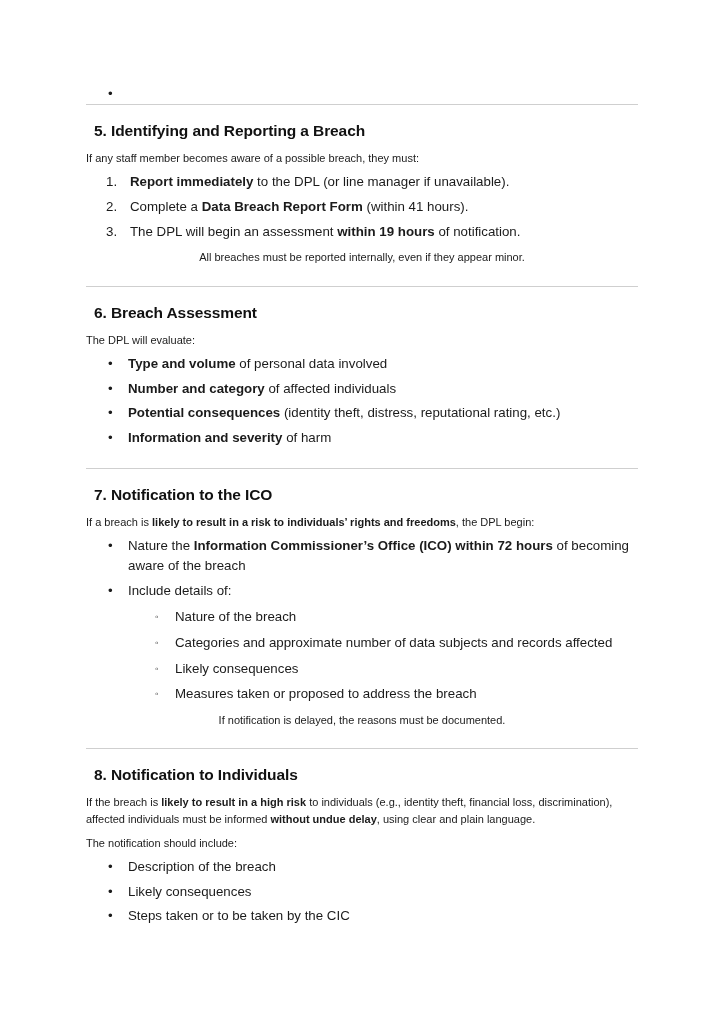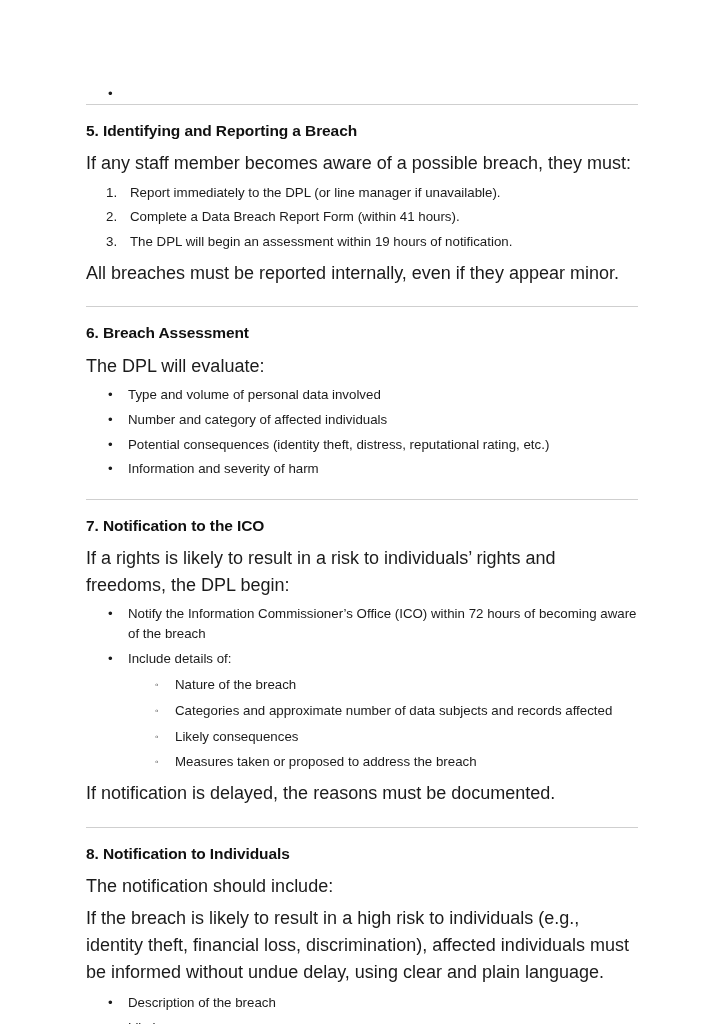--- a/index.html
+++ b/index.html
@@ -46,7 +46,7 @@
     font-size: 15.5px;
     font-weight: bold;
     line-height: 1.3;
-    margin: 0 0 9px 0;
+    margin: 0 0 9px 8px;
     letter-spacing: -0.1px;
     color: #111;
   }

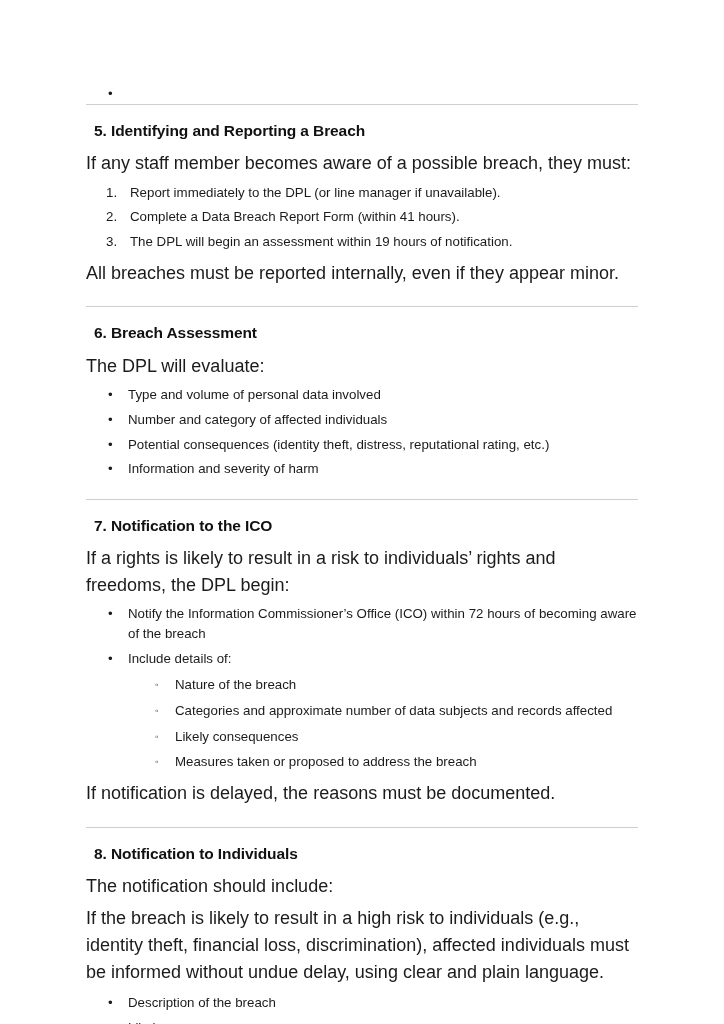--- a/index.html
+++ b/index.html
@@ -53,7 +53,7 @@
 
   
   p.body-text {
-    font-size: 18px;
+    font-size: 11px;
     line-height: 1.48;
     margin: 0 0 8px 0;
     color: #1b1b1b;

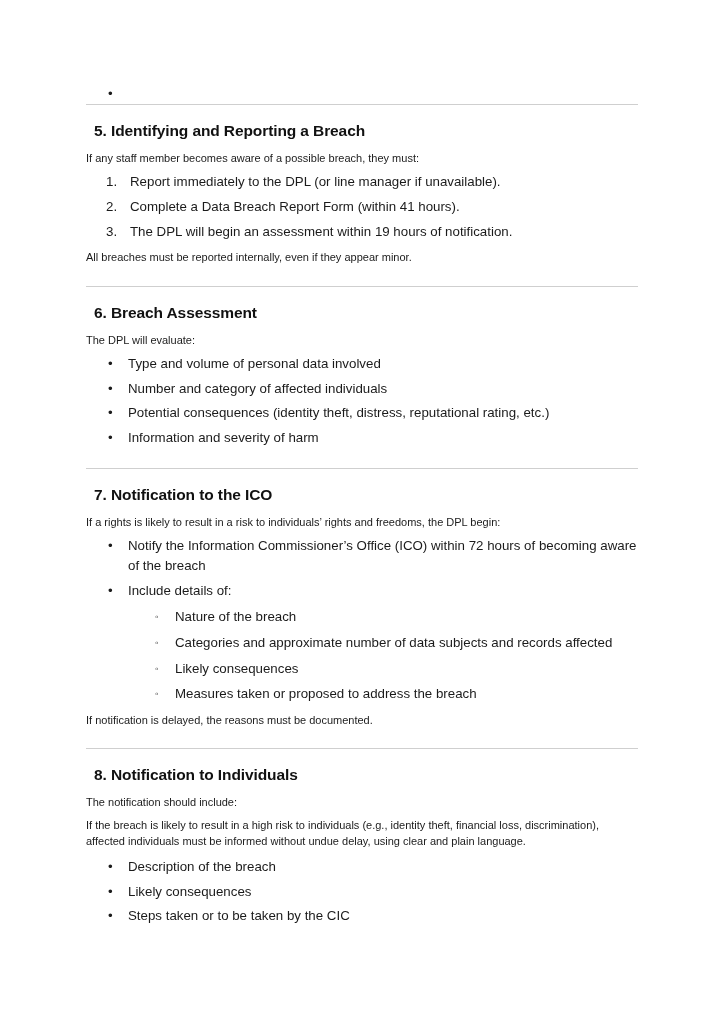--- a/index.html
+++ b/index.html
@@ -61,7 +61,7 @@
   p.body-text.tight { margin-bottom: 6px; }
   p.after-list { margin-top: 6px; }
 
-  b, .b { font-weight: normal; }
+  b, .b { font-weight: bold; }
 
   
   ul.bullets, ol.numbers {

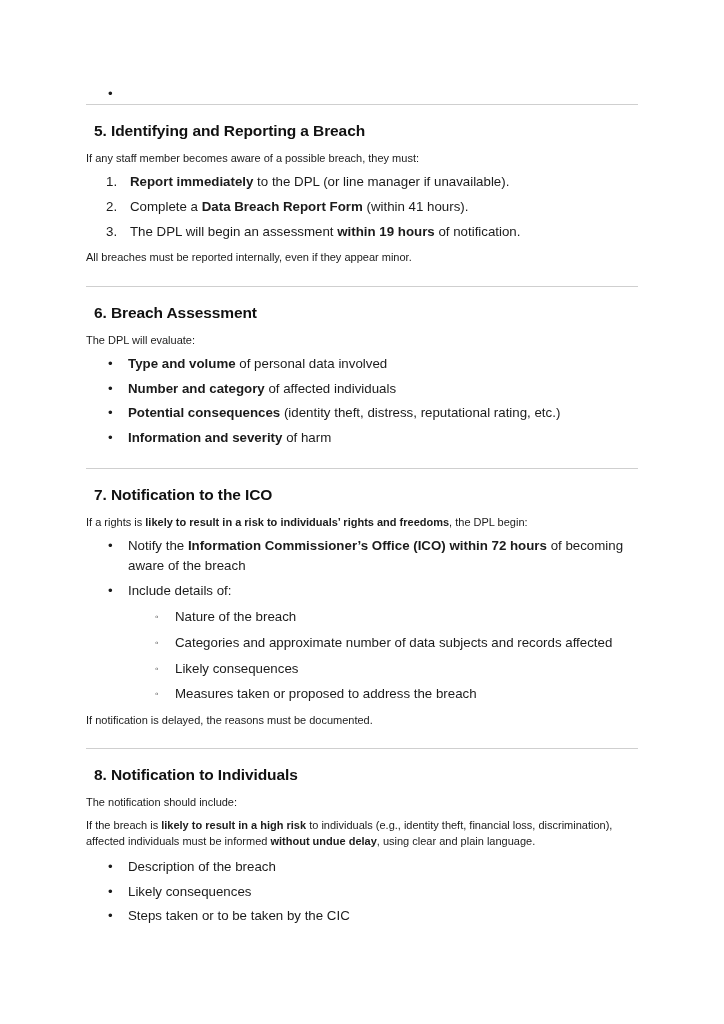--- a/index.html
+++ b/index.html
@@ -59,7 +59,7 @@
     color: #1b1b1b;
   }
   p.body-text.tight { margin-bottom: 6px; }
-  p.after-list { margin-top: 6px; }
+  p.after-list { margin-top: 6px; text-align: center; }
 
   b, .b { font-weight: bold; }
 

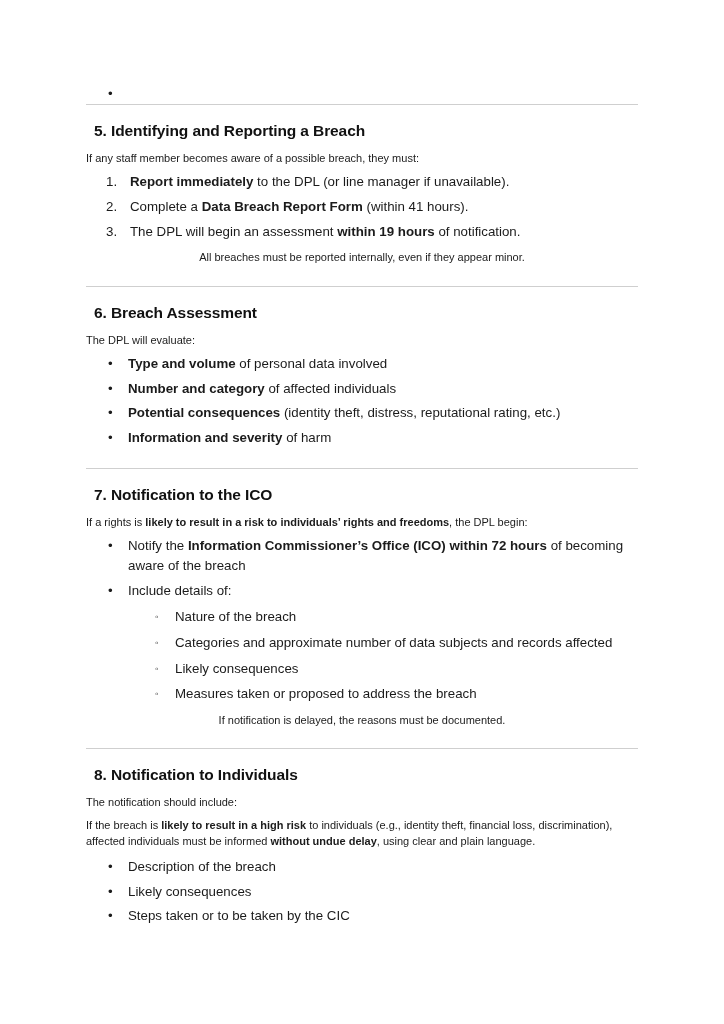--- a/index.html
+++ b/index.html
@@ -192,7 +192,7 @@
     <hr class="rule rule-gap-top rule-gap-bottom">
 
     <h2 class="section-heading">7. Notification to the ICO</h2>
-    <p class="body-text tight"><span>If a rights is </span><b>likely to result in a risk to individuals’ rights and freedoms</b><span>, the DPL begin:</span></p>
+    <p class="body-text tight"><span>If a breach is </span><b>likely to result in a risk to individuals’ rights and freedoms</b><span>, the DPL begin:</span></p>
 
     <ul class="bullets">
       <li>

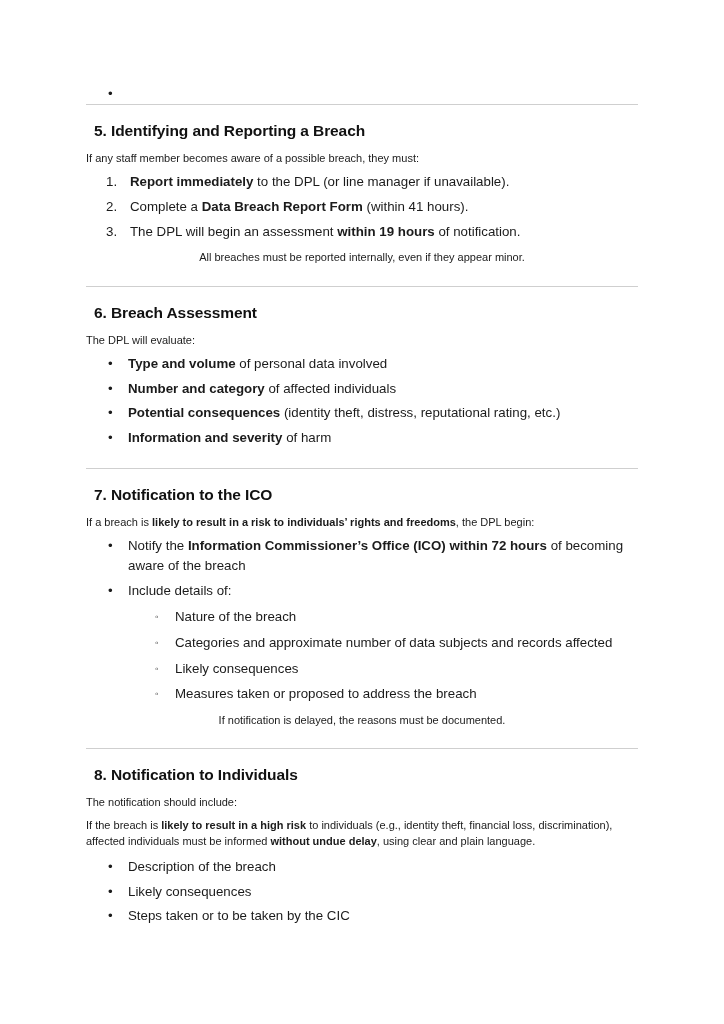--- a/index.html
+++ b/index.html
@@ -197,7 +197,7 @@
     <ul class="bullets">
       <li>
         <span class="bullet-dot">•</span>
-        <span>Notify the </span><b>Information Commissioner’s Office (ICO) within 72 hours</b><span> of becoming aware of the breach</span>
+        <span>Nature the </span><b>Information Commissioner’s Office (ICO) within 72 hours</b><span> of becoming aware of the breach</span>
       </li>
       <li>
         <span class="bullet-dot">•</span>

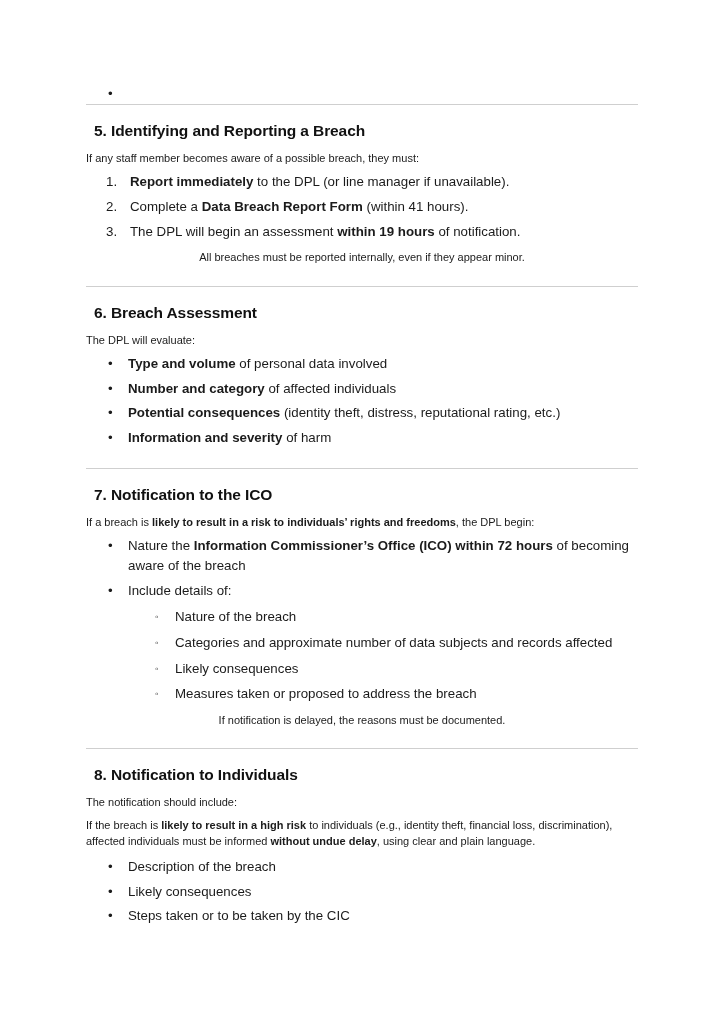--- a/index.html
+++ b/index.html
@@ -229,9 +229,9 @@
     <hr class="rule rule-gap-top rule-gap-bottom">
 
     <h2 class="section-heading">8. Notification to Individuals</h2>
+    <p class="body-text"><span>If the breach is </span><b>likely to result in a high risk</b><span> to individuals (e.g., identity theft, financial loss, discrimination), affected individuals must be informed </span><b>without undue delay</b><span>, using clear and plain language.</span></p>
+
     <p class="body-text tight">The notification should include:</p>
-
-    <p class="body-text"><span>If the breach is </span><b>likely to result in a high risk</b><span> to individuals (e.g., identity theft, financial loss, discrimination), affected individuals must be informed </span><b>without undue delay</b><span>, using clear and plain language.</span></p>
 
     <ul class="bullets">
       <li>

